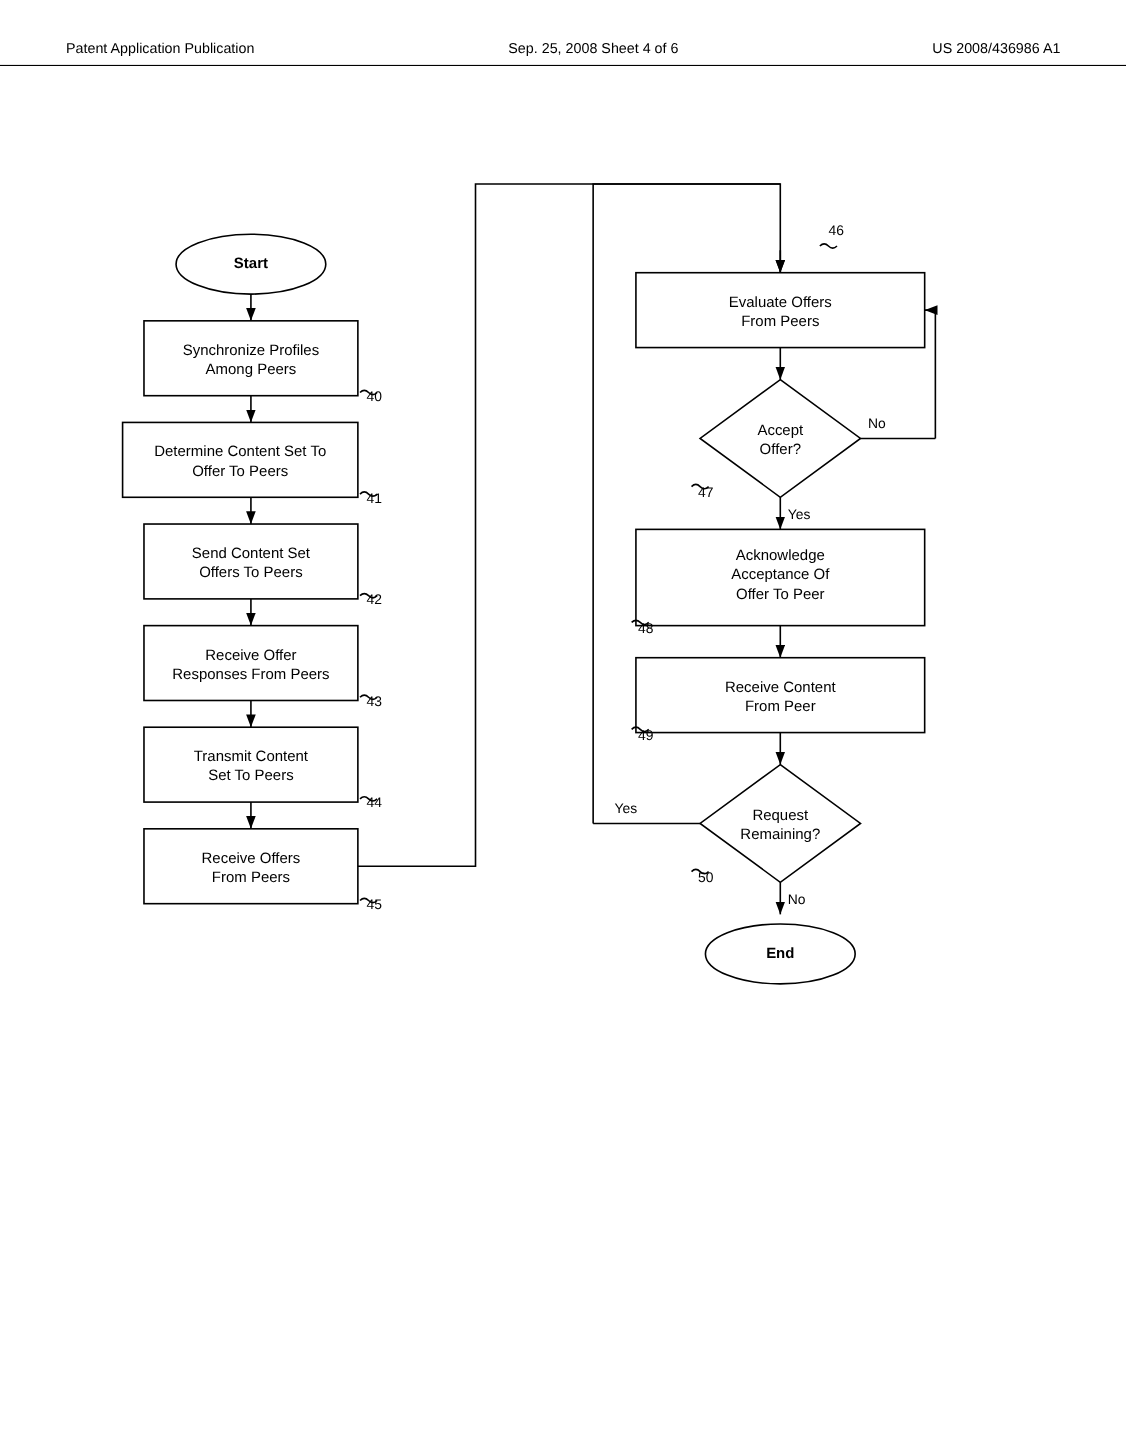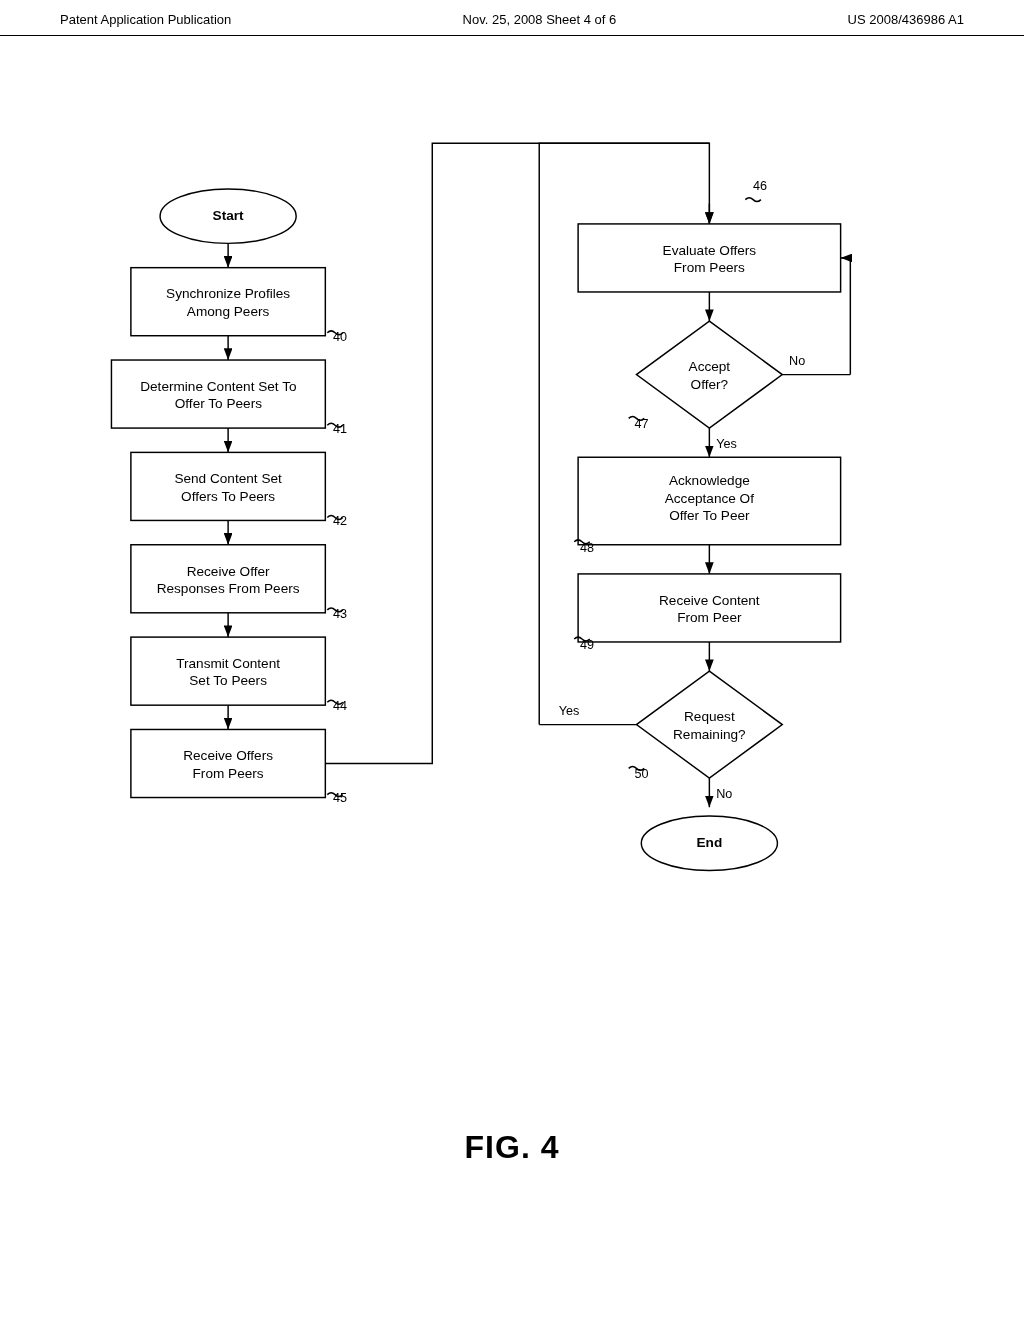--- a/index.html
+++ b/index.html
@@ -17,7 +17,7 @@
       display: flex;
       justify-content: space-between;
       align-items: center;
-      padding: 12px 60px 8px 60px;
+      padding: 36px 60px 8px 60px;
       border-bottom: 1px solid #000;
       font-size: 13px;
     }

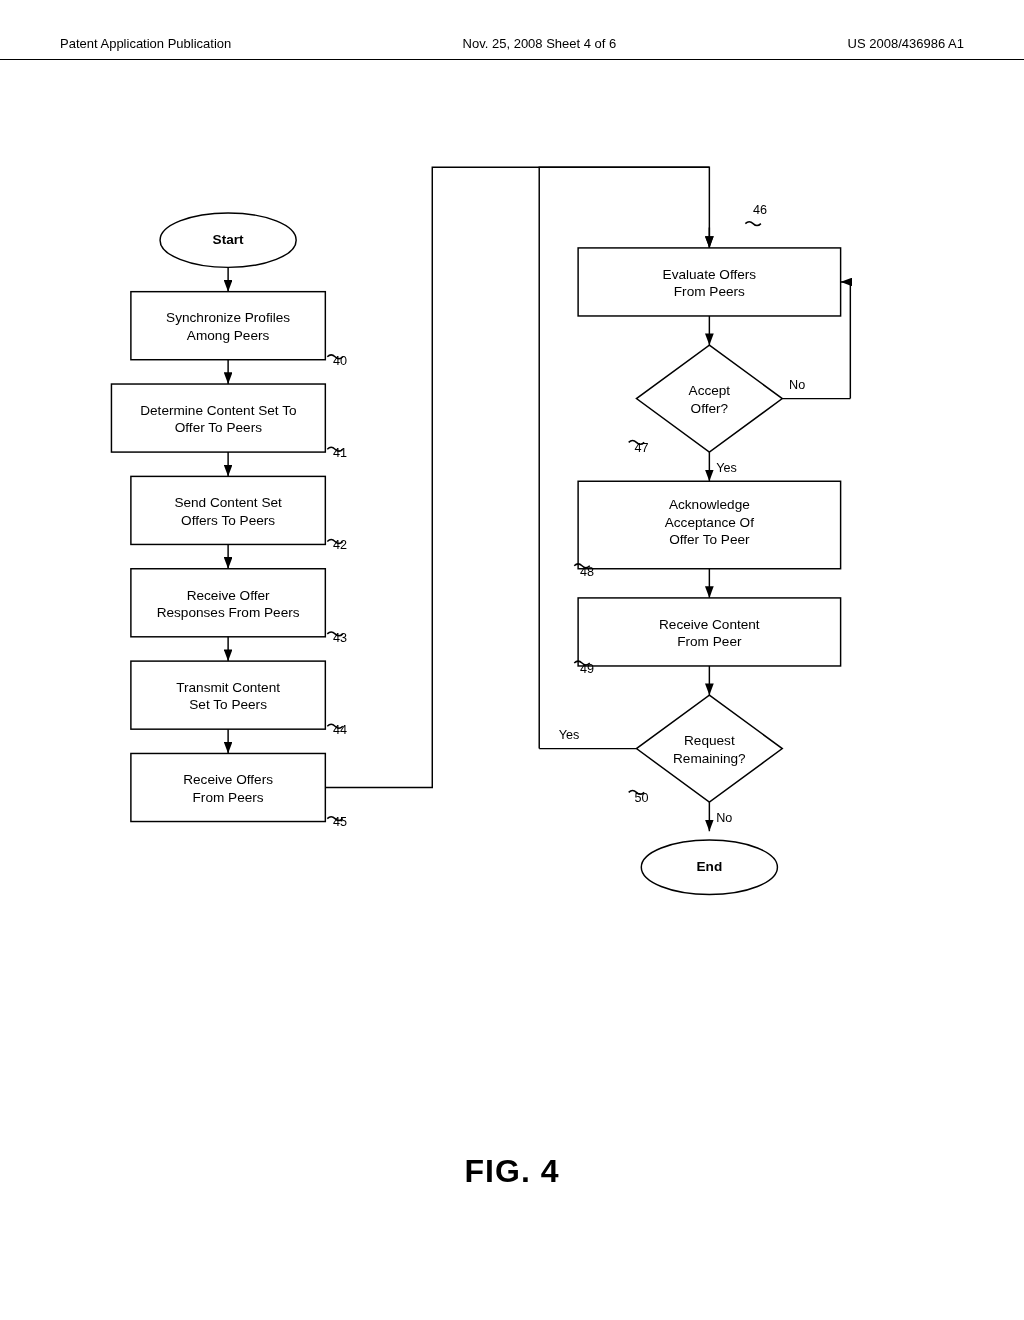--- a/index.html
+++ b/index.html
@@ -84,7 +84,7 @@
 
 <div class="header">
   <span>Patent Application Publication</span>
-  <span>Nov. 25, 2008  Sheet 4 of 6</span>
+  <span>Sep. 25, 2008  Sheet 4 of 6</span>
   <span>US 2008/436986 A1</span>
 </div>
 

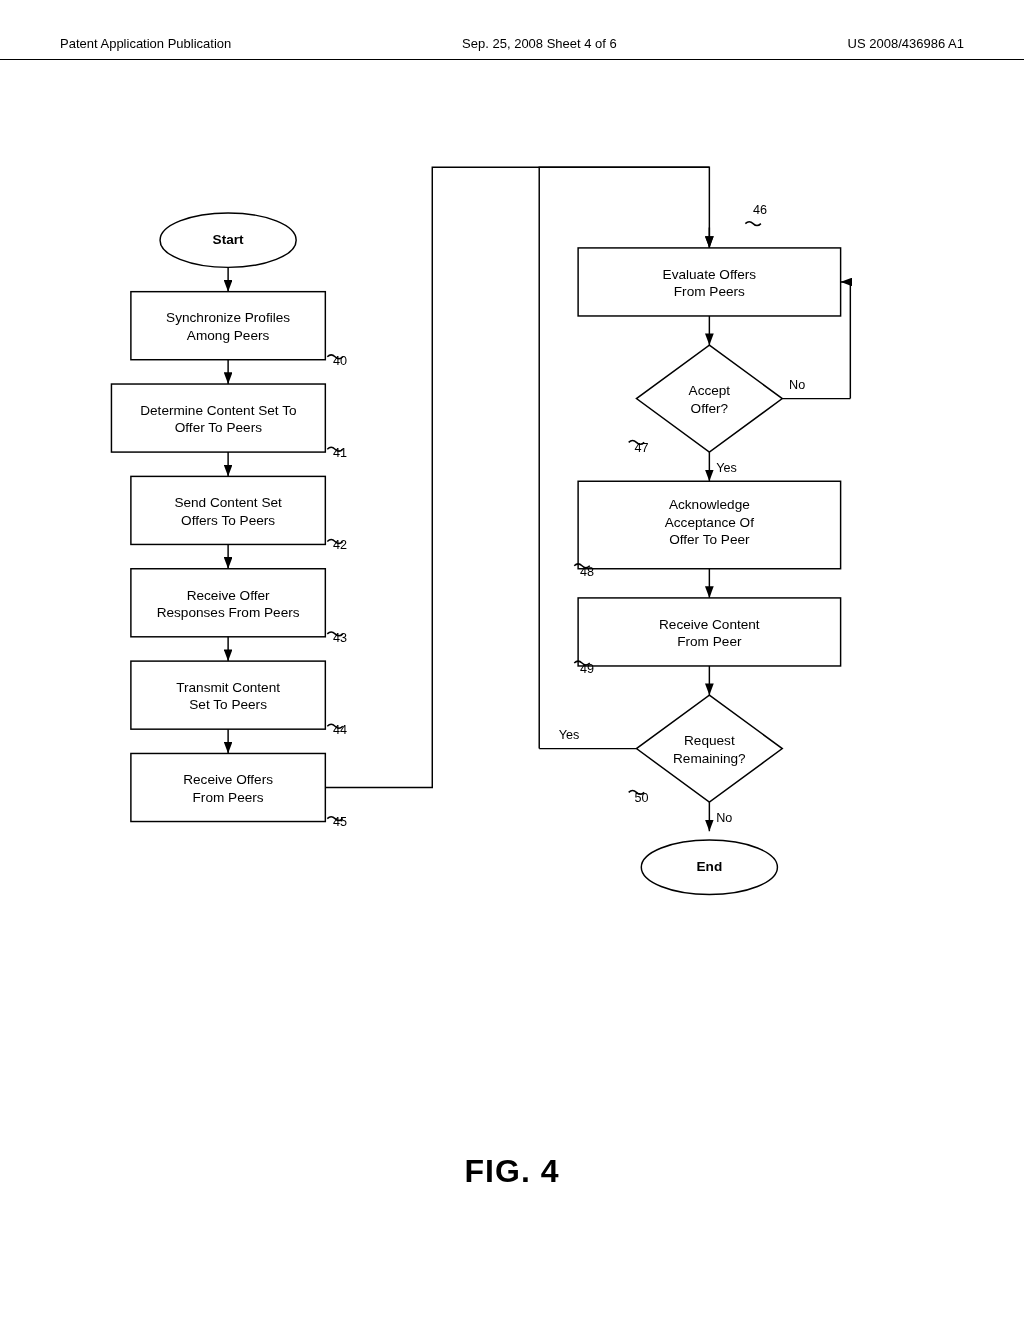--- a/index.html
+++ b/index.html
@@ -214,7 +214,6 @@
 
   </svg>
 
-  <div class="fig-caption">FIG. 4</div>
 </div>
 
 </body></html>

